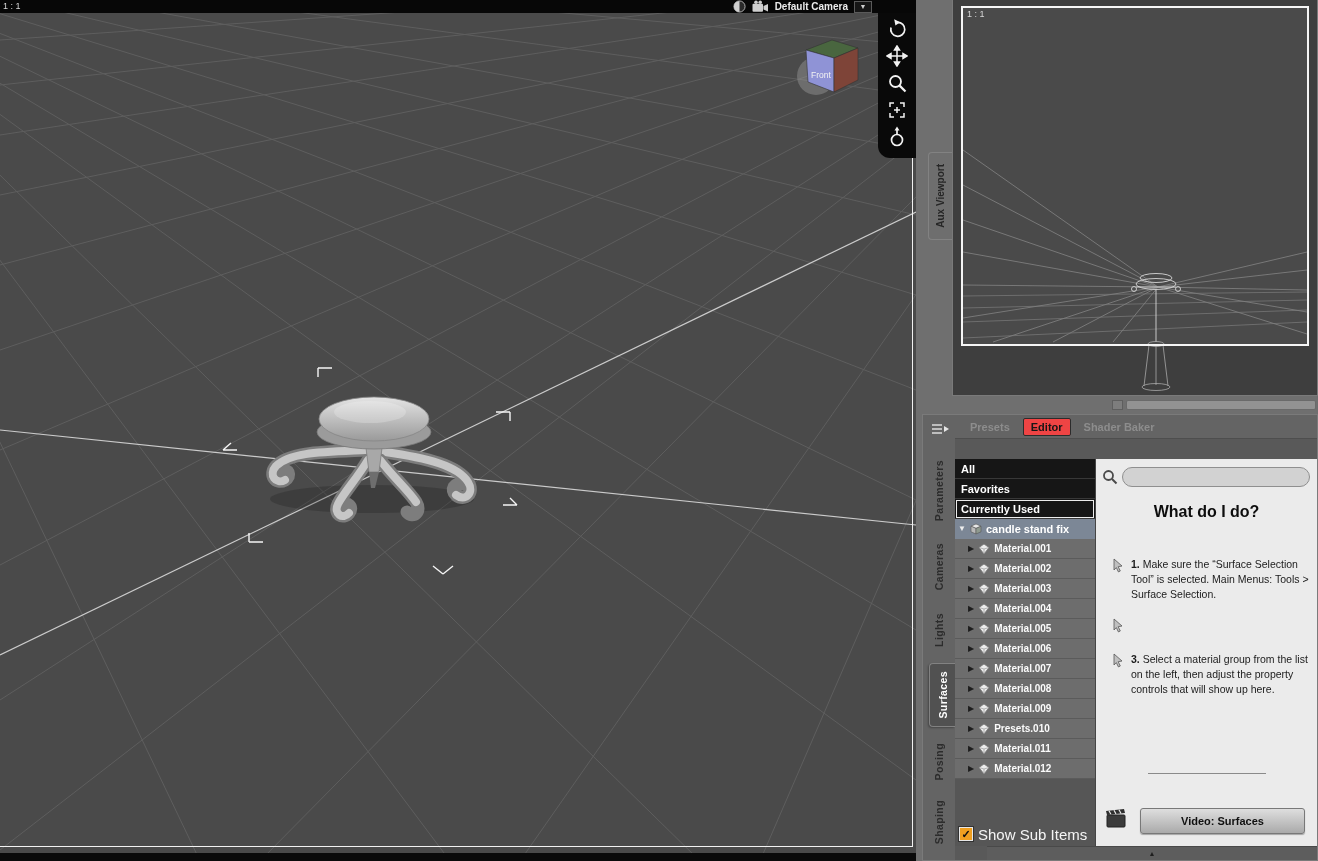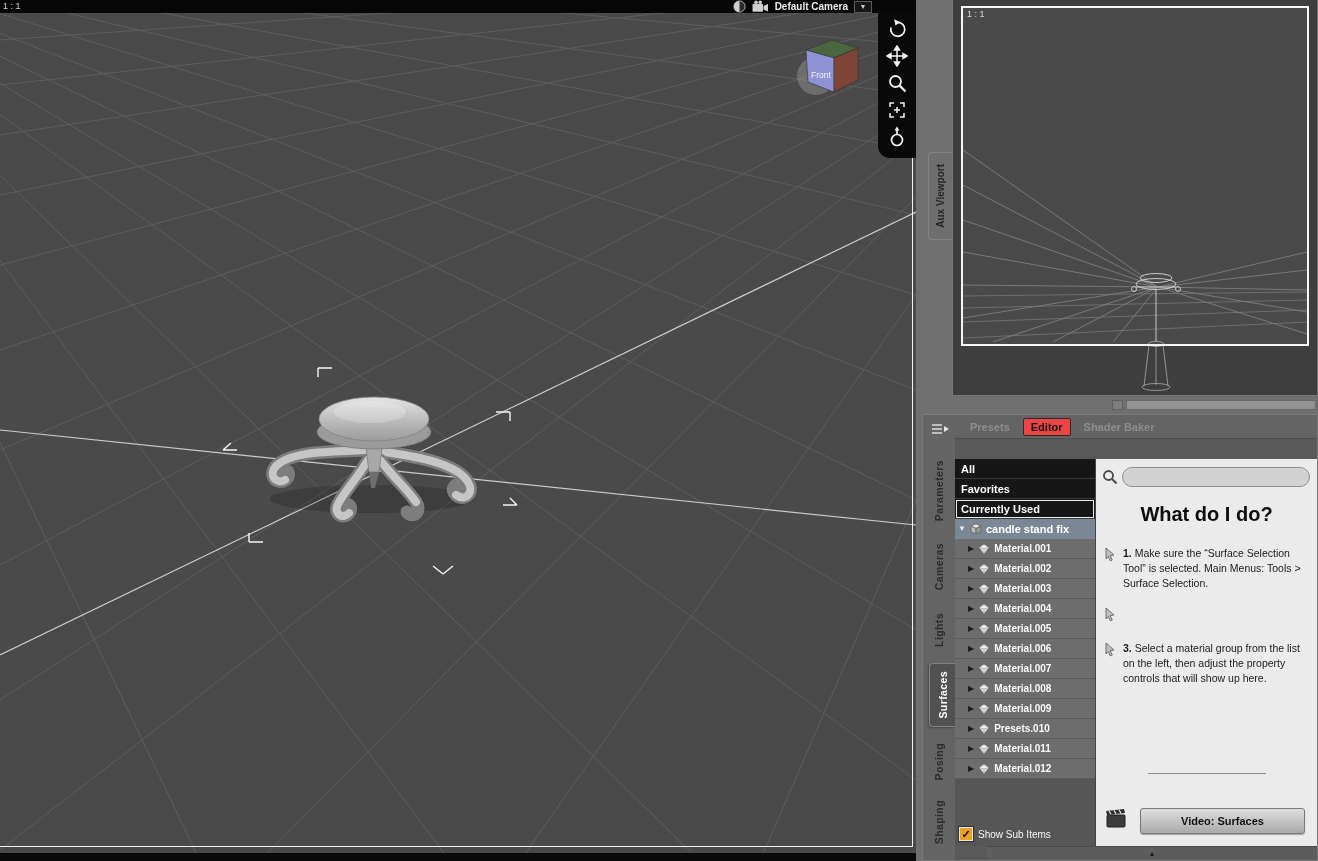--- a/index.html
+++ b/index.html
@@ -65,7 +65,7 @@
   #search-row{position:absolute;left:0;top:6px;right:0;height:24px;}
   #search-ic{position:absolute;left:6px;top:4px;}
   #search-input{position:absolute;left:26px;right:7px;top:2px;height:20px;background:#d2d2d2;border:1px solid #8f8f8f;border-radius:10px;font-size:11px;padding:0 8px;color:#222;outline:none;}
-  #help-title{margin-top:44px;text-align:center;font-size:20px;font-weight:bold;color:#0d0d0d;}
+  #help-title{margin-top:44px;text-align:center;font-size:16px;font-weight:bold;color:#0d0d0d;}
   #steps{margin-top:20px;padding:0 8px 0 6px;}
   .step{display:flex;gap:5px;margin-bottom:15px;}
   .step .step-ic{flex:0 0 16px;padding-top:1px;}

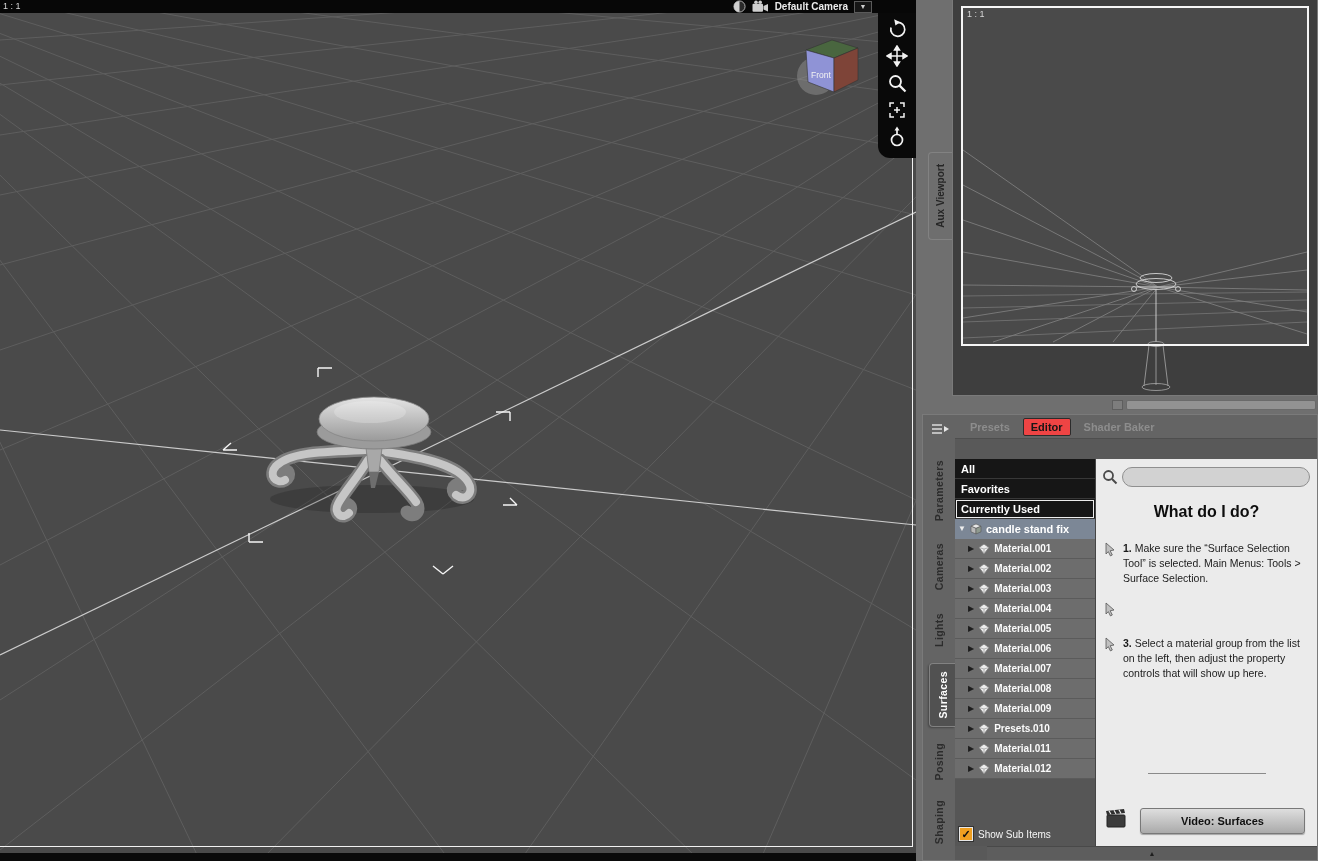--- a/index.html
+++ b/index.html
@@ -66,7 +66,7 @@
   #search-ic{position:absolute;left:6px;top:4px;}
   #search-input{position:absolute;left:26px;right:7px;top:2px;height:20px;background:#d2d2d2;border:1px solid #8f8f8f;border-radius:10px;font-size:11px;padding:0 8px;color:#222;outline:none;}
   #help-title{margin-top:44px;text-align:center;font-size:16px;font-weight:bold;color:#0d0d0d;}
-  #steps{margin-top:20px;padding:0 8px 0 6px;}
+  #steps{margin-top:36px;padding:0 8px 0 14px;}
   .step{display:flex;gap:5px;margin-bottom:15px;}
   .step .step-ic{flex:0 0 16px;padding-top:1px;}
   .step .step-text{font-size:10.5px;line-height:15px;color:#1b1b1b;}

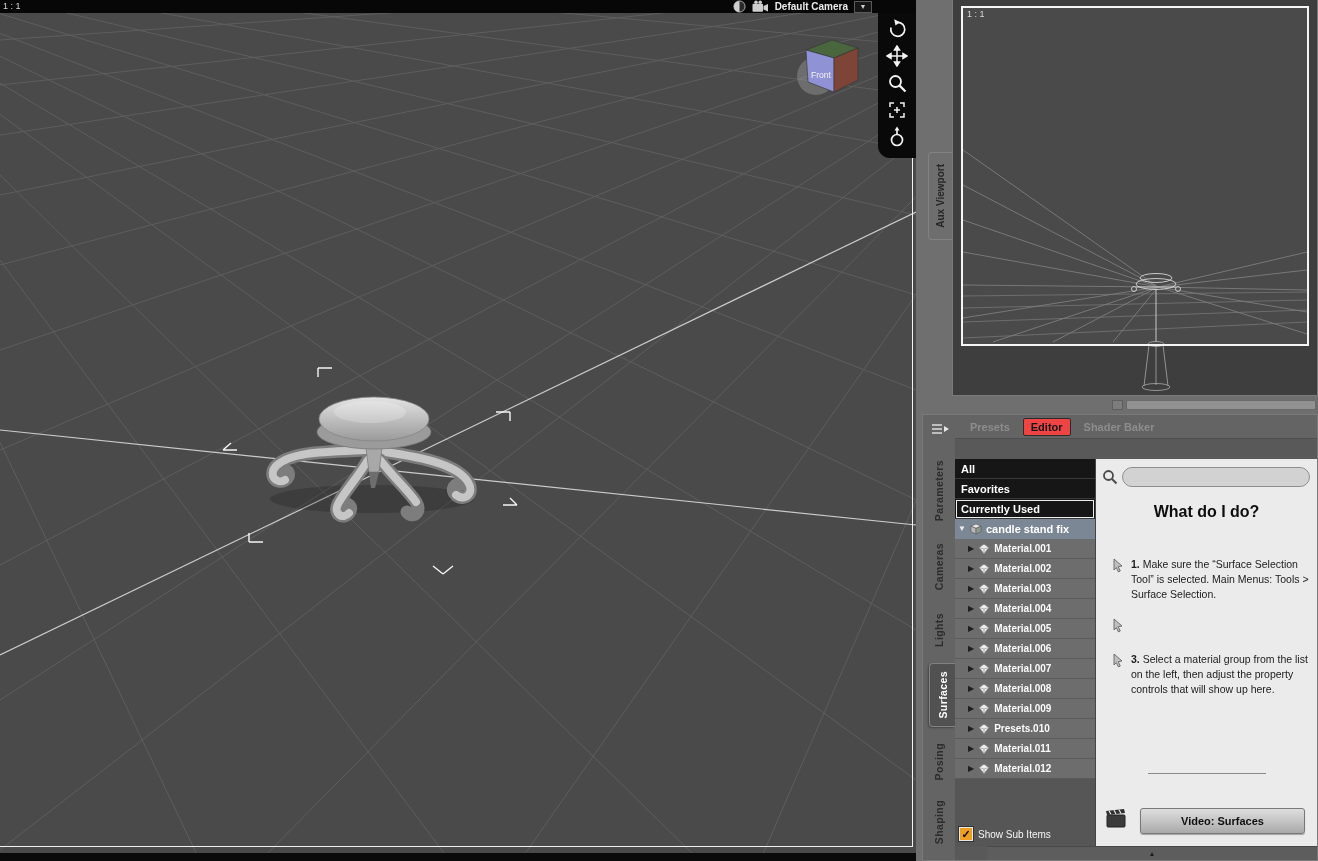--- a/index.html
+++ b/index.html
@@ -60,7 +60,7 @@
   .mat-label{color:#fbfbfb;font-weight:bold;font-size:10px;}
   #show-sub{position:absolute;left:0;bottom:0;width:100%;height:24px;background:#565656;display:flex;align-items:center;gap:5px;padding-left:4px;}
   #show-sub .cb{width:14px;height:14px;background:#ef9f20;border:1px solid #e8e8e8;outline:1px solid #333;display:flex;align-items:center;justify-content:center;font-size:11px;font-weight:bold;color:#101010;cursor:pointer;}
-  #show-sub label{font-size:10px;color:#f5f5f5;}
+  #show-sub label{font-size:15px;color:#f5f5f5;}
   #help-pane{position:absolute;left:141px;top:44px;right:0;bottom:14px;background:#ebebeb;overflow:hidden;}
   #search-row{position:absolute;left:0;top:6px;right:0;height:24px;}
   #search-ic{position:absolute;left:6px;top:4px;}

